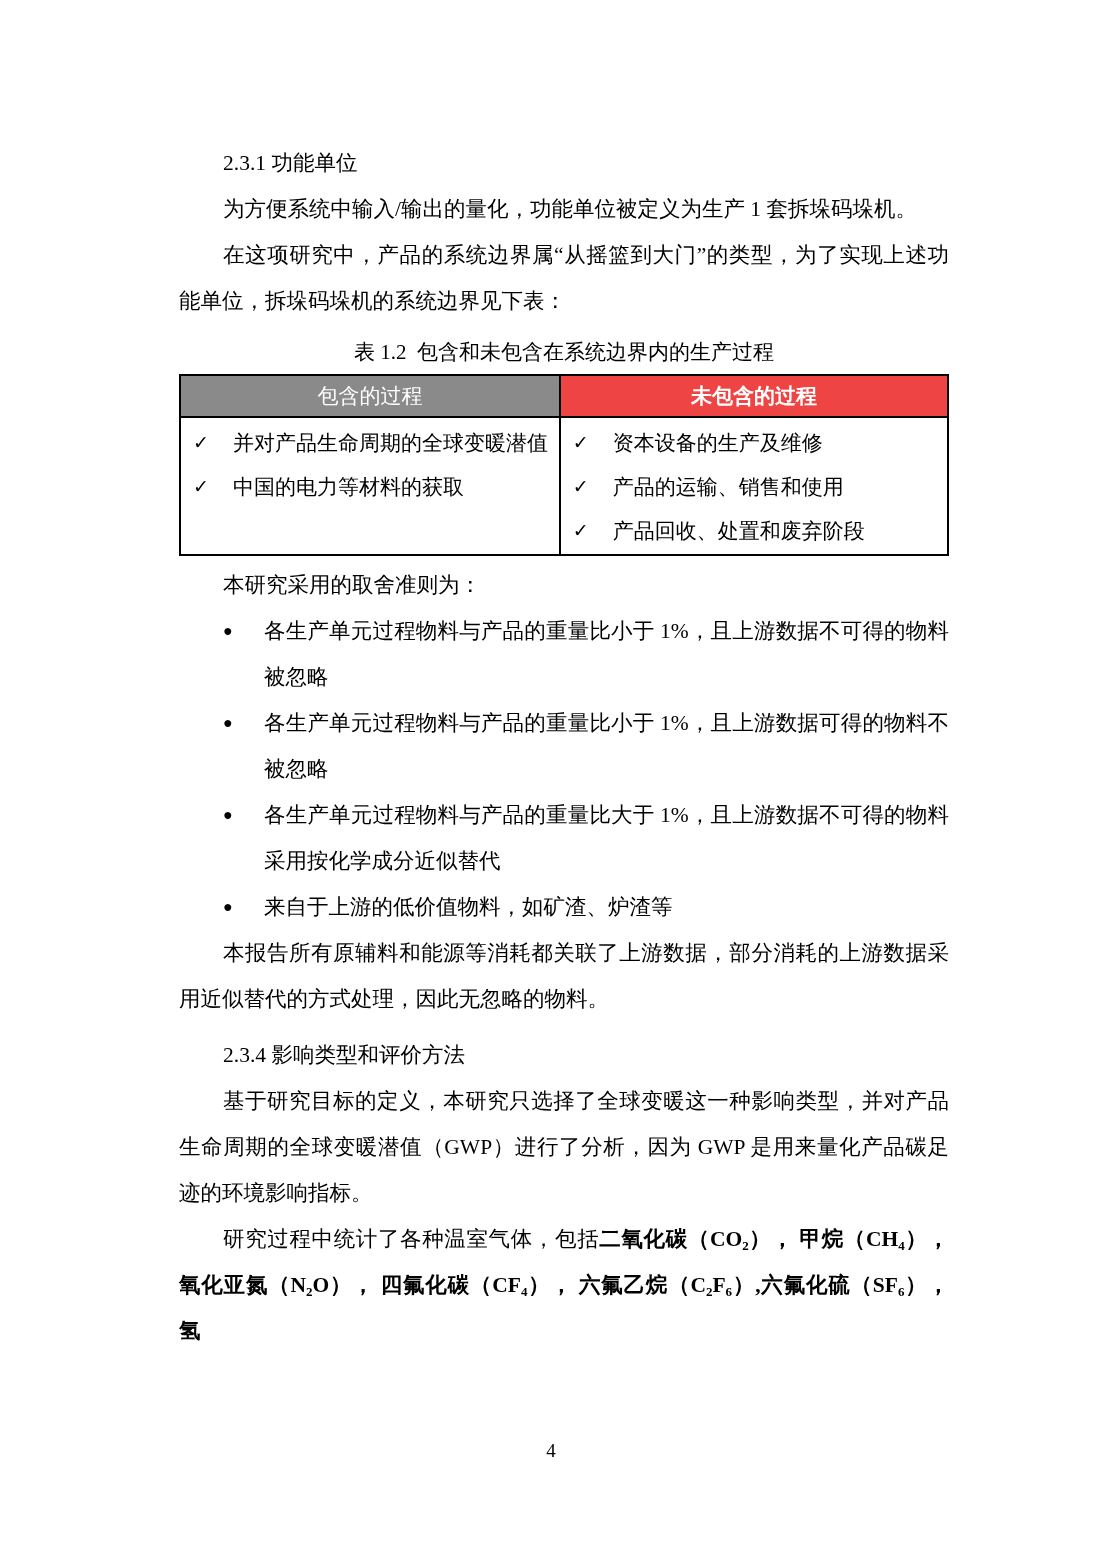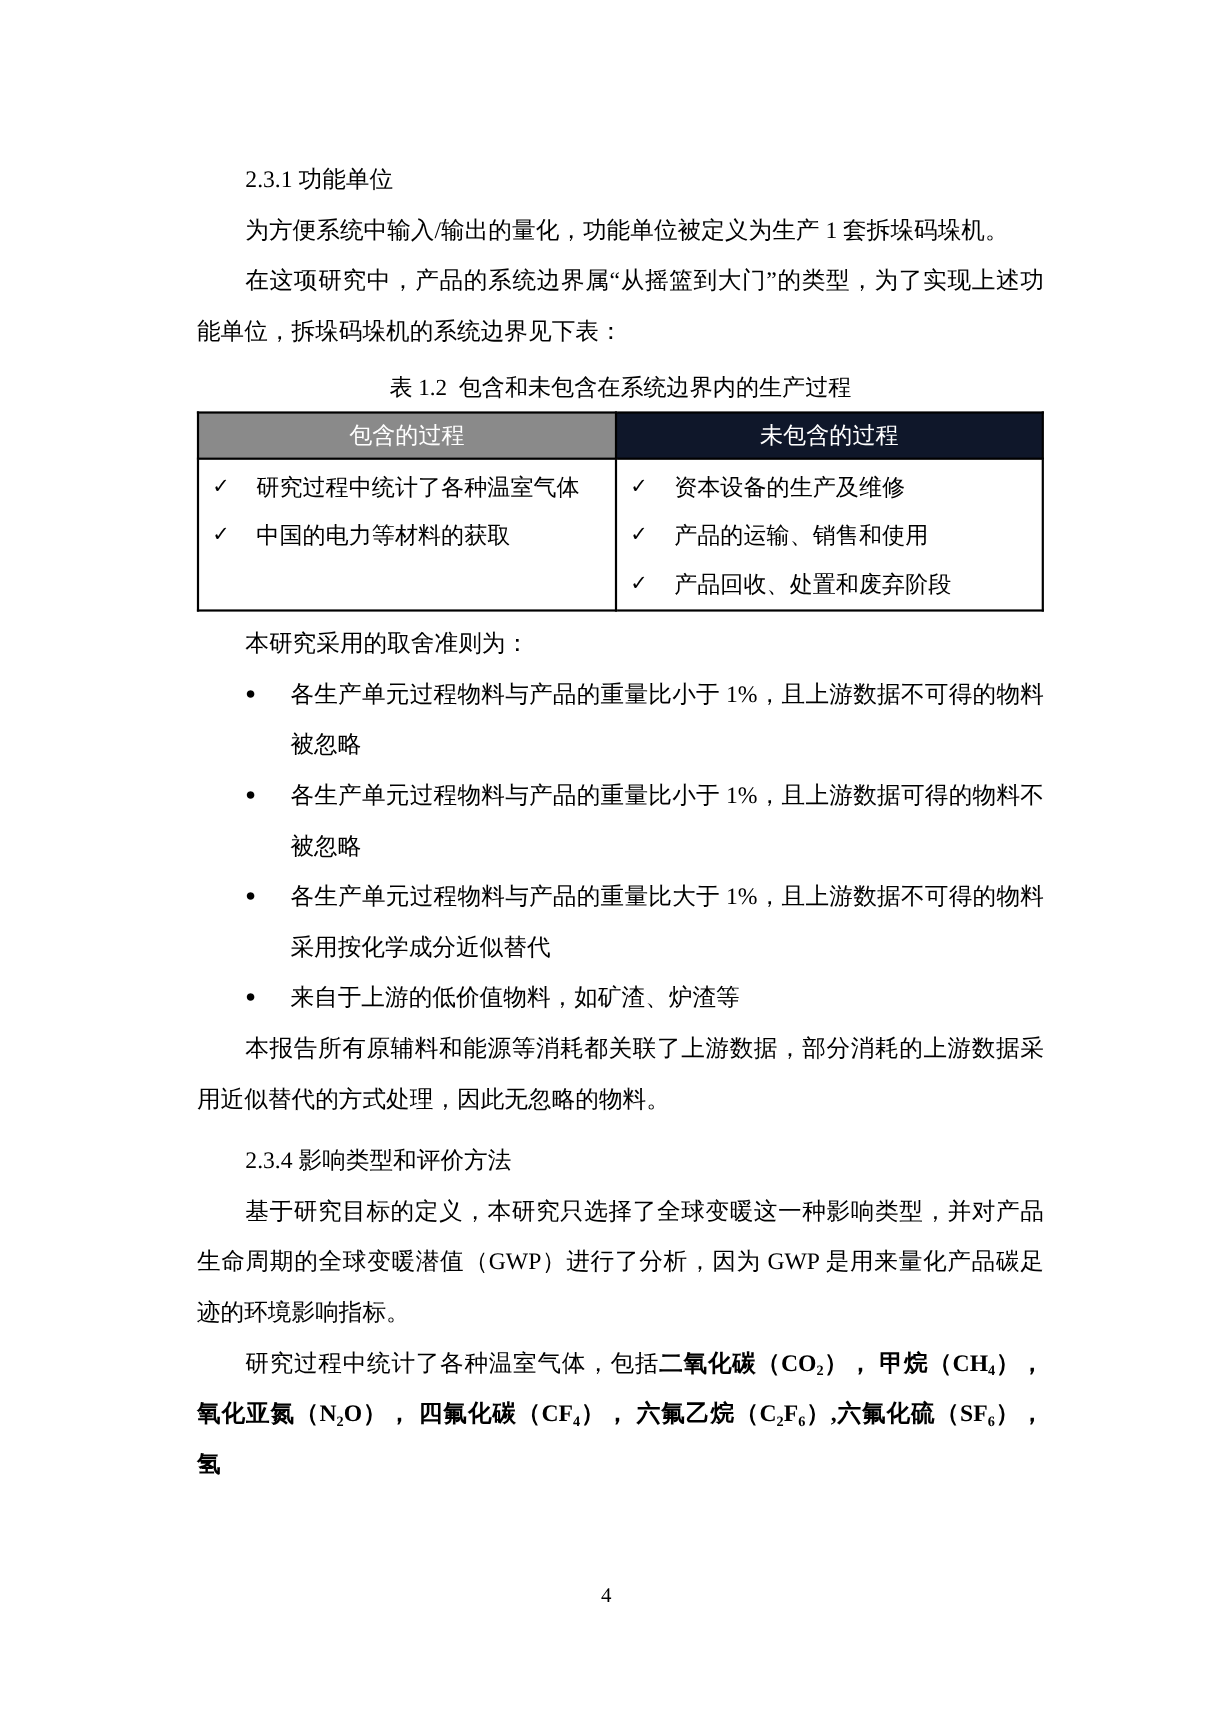--- a/index.html
+++ b/index.html
@@ -87,7 +87,7 @@
       <thead>
         <tr>
           <th class="col-included" style="background-color: rgb(138, 138, 138);">包含的过程</th>
-          <th style="background-color: #0f172a;">未包含的过程</th>
+          <th style="background-color: #ef4444; font-weight: bold;">未包含的过程</th>
         </tr>
       </thead>
       <tbody>

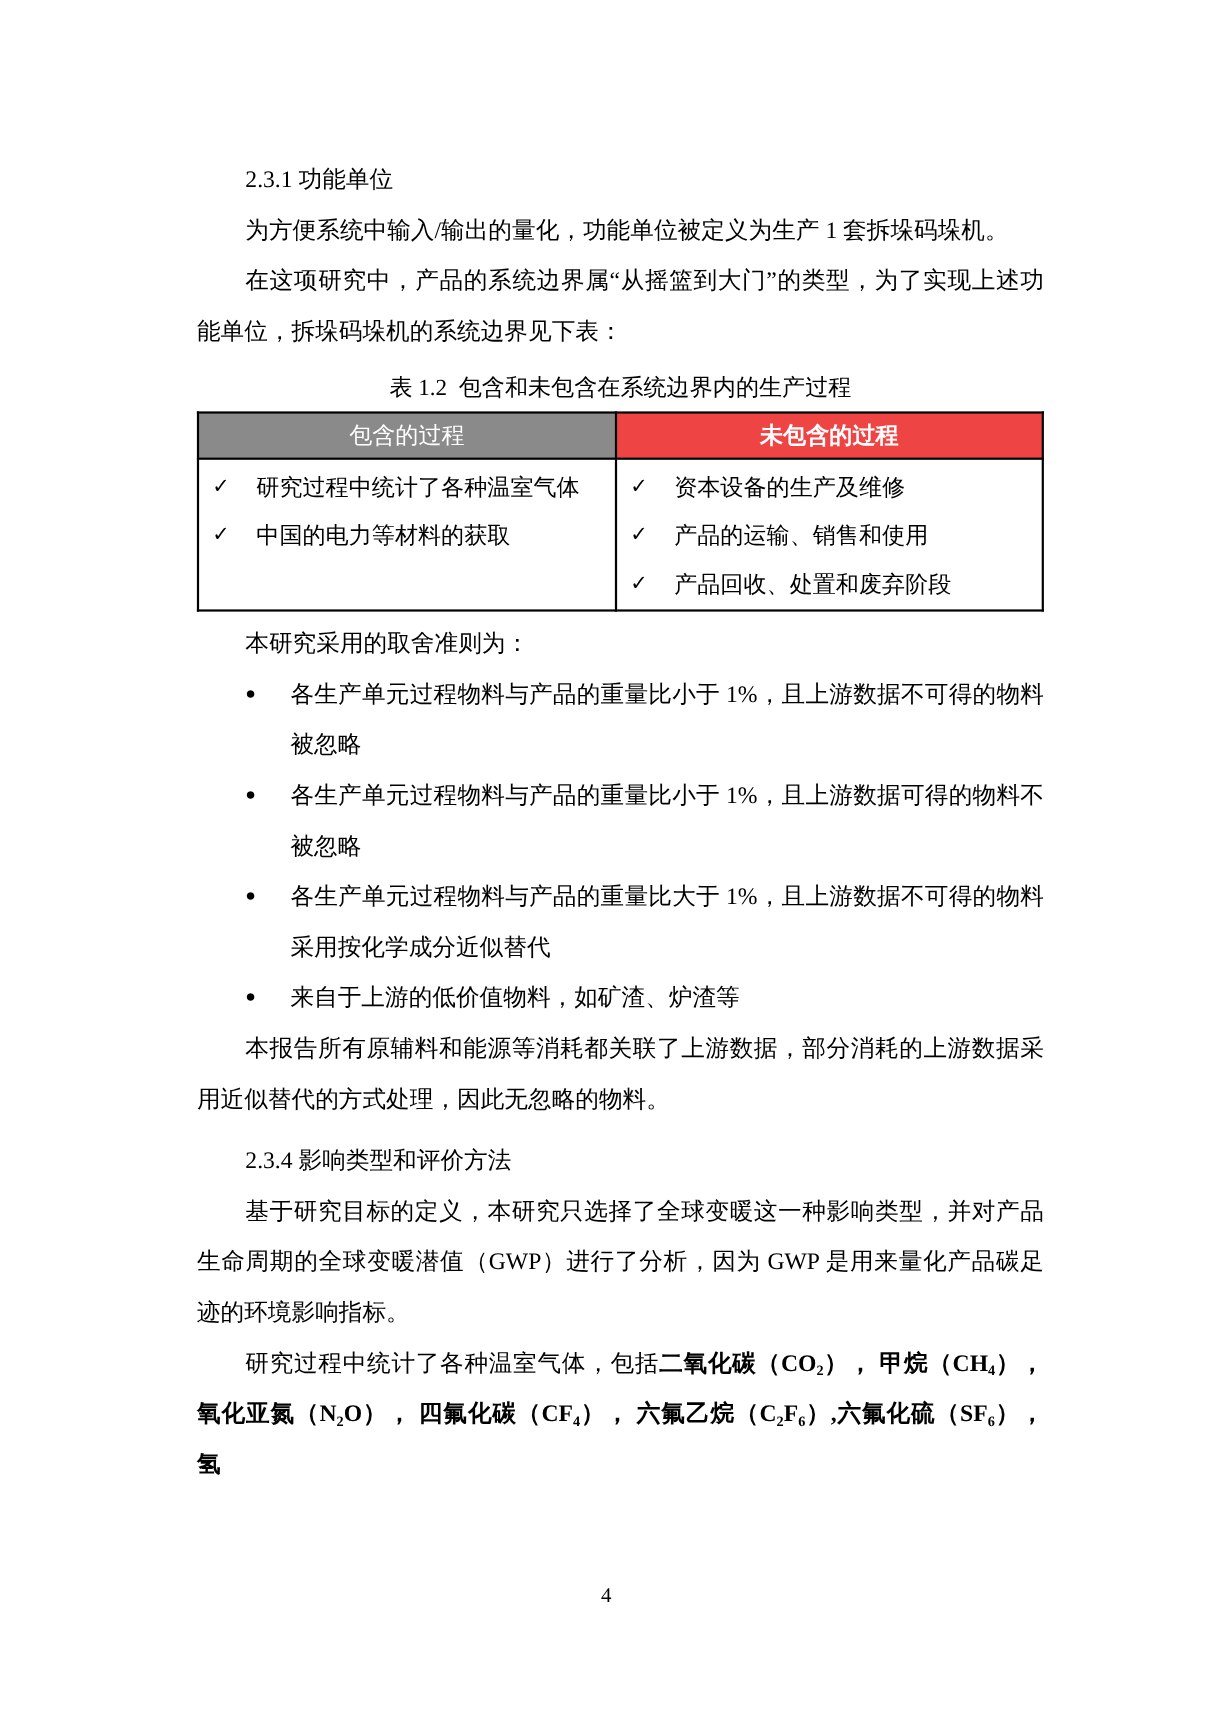--- a/index.html
+++ b/index.html
@@ -96,7 +96,7 @@
 
           <div class="check-item">
               <span class="check">✓</span>
-              <span class="check-text">研究过程中统计了各种温室气体</span>
+              <span class="check-text">并对产品生命周期的全球变暖潜值</span>
             </div>
               <div class="check-item">
               <span class="check">✓</span>

